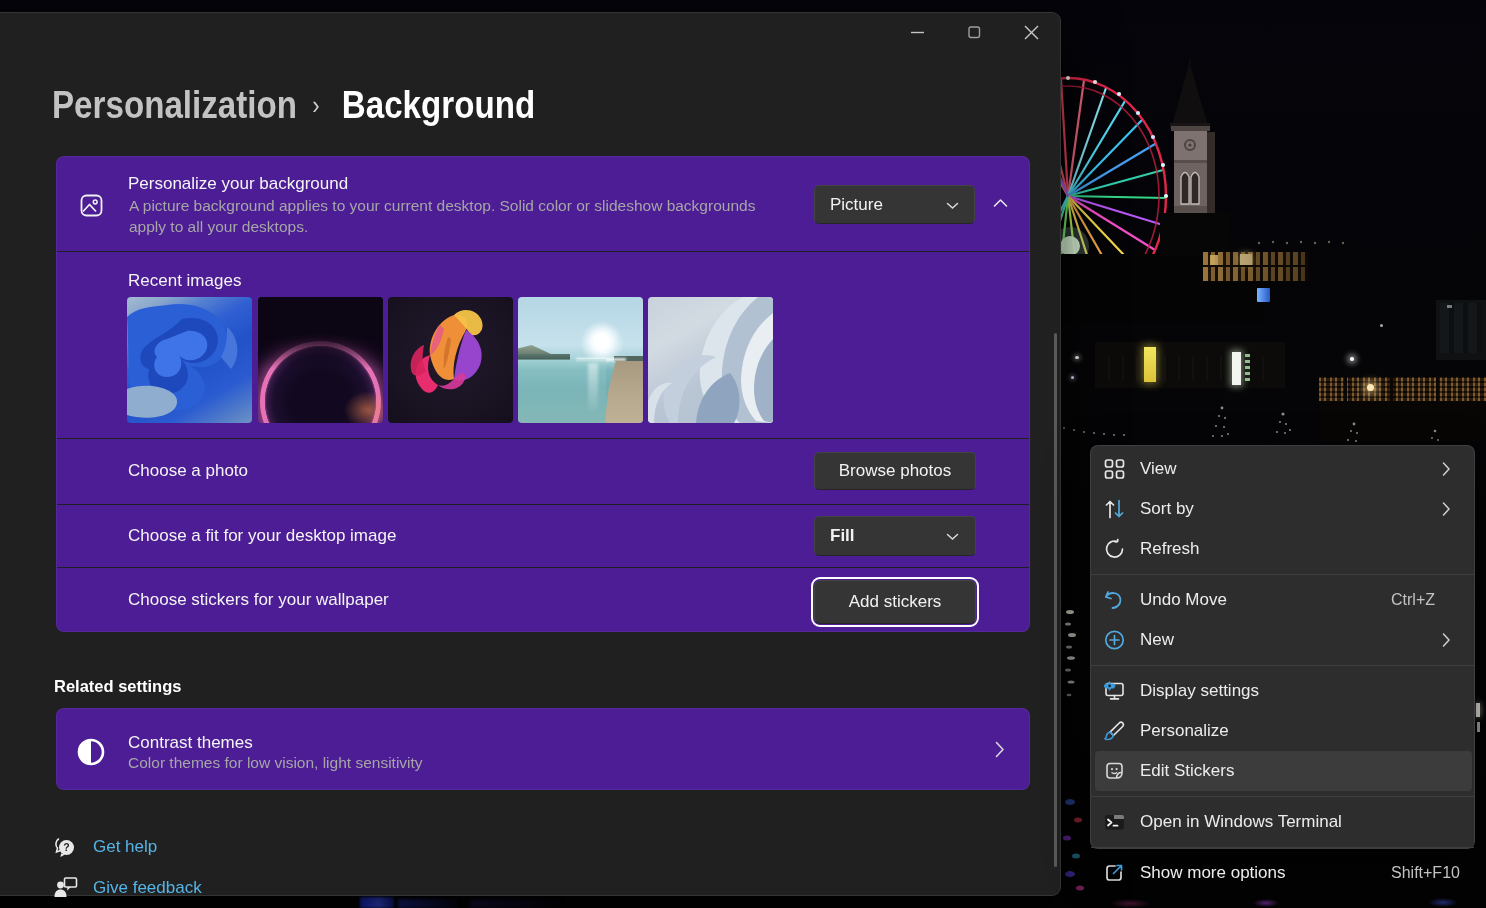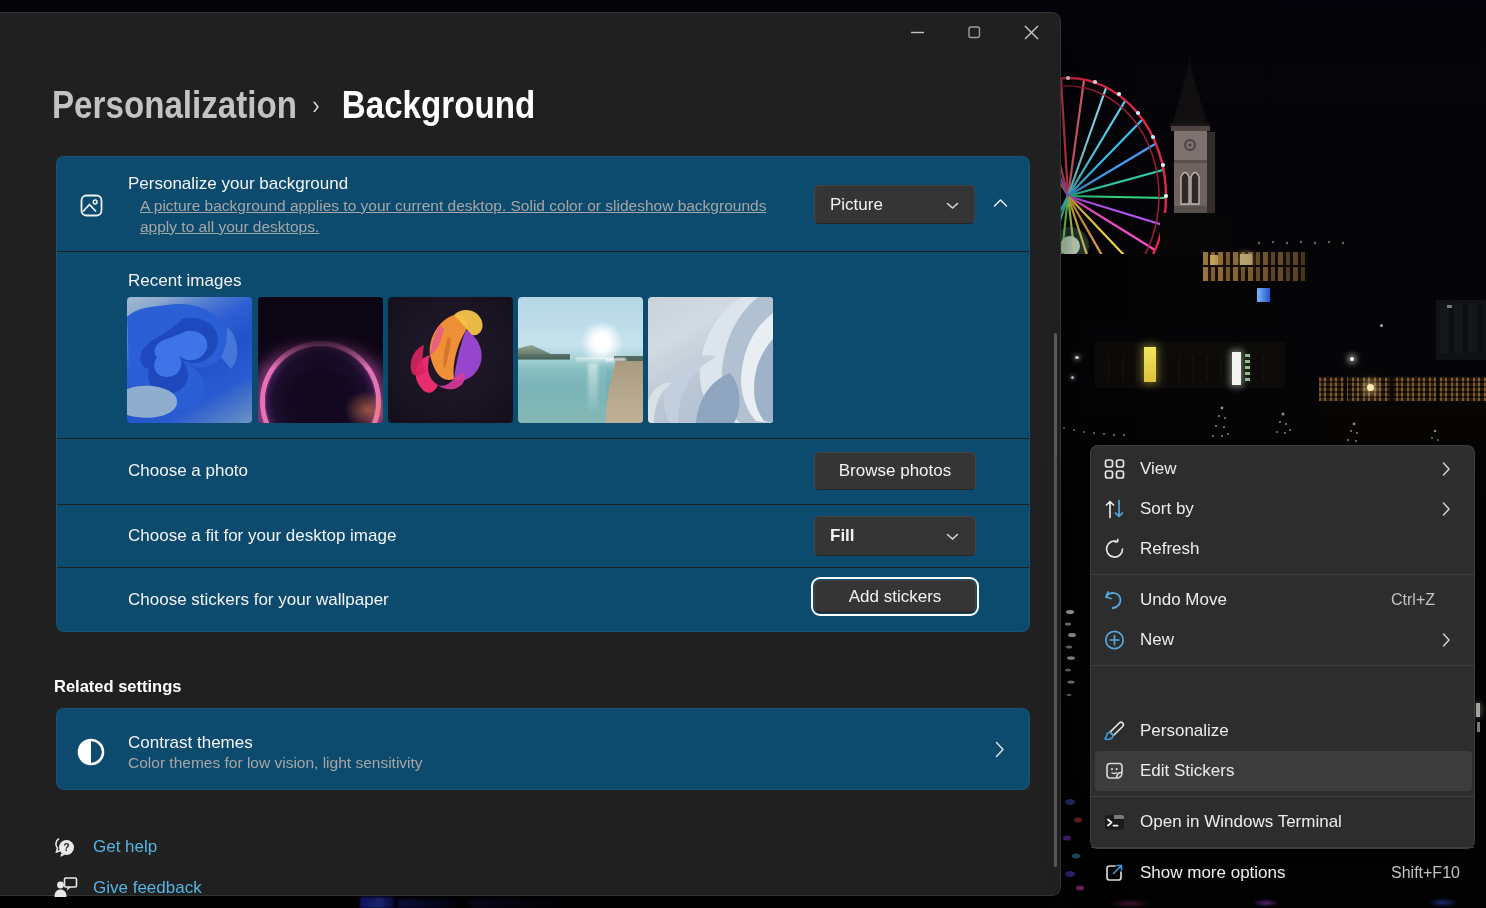--- a/index.html
+++ b/index.html
@@ -17,7 +17,7 @@
   #crumb .dim { color:#c3c3c3; }
   #crumb .sep { font-weight:400; color:#cfcfcf; font-size:26px; vertical-align:4px; margin:0 26px 0 18px; }
   .card {
-    position:absolute; left:76px; width:974px; background:#0c4a6e;
+    position:absolute; left:76px; width:974px; background:#4c1d95;
     border:1px solid rgba(255,255,255,0.055); border-radius:8px;
   }
   .rowsep { position:absolute; left:0; right:0; height:1px; background:#1f1f1f; }

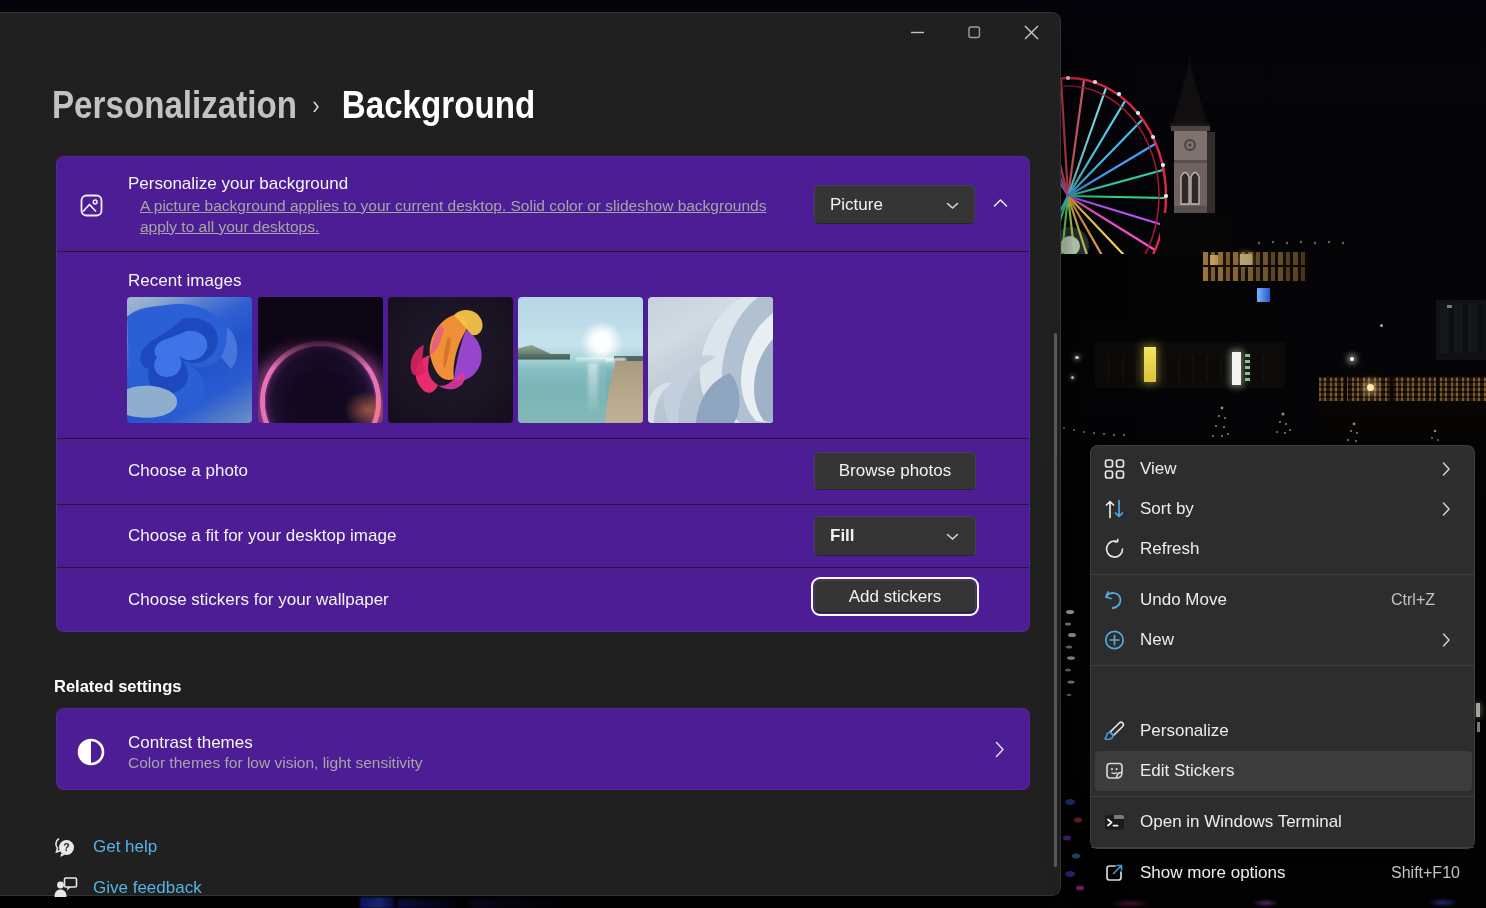--- a/index.html
+++ b/index.html
@@ -264,7 +264,7 @@
     <path d="M3 17.5 L9.5 10.5 L16 17.5" fill="none" stroke="#f0f0f0" stroke-width="1.8" stroke-linejoin="round"></path>
   </svg>
   <div class="abs t-white" style="left:71px;top:16px;">Personalize your background</div>
-  <div class="abs t-grey" style="left:83px;top:39px;text-decoration:underline;">A picture background applies to your current desktop. Solid color or slideshow backgrounds<br>apply to all your desktops.</div>
+  <div class="abs t-grey" style="left:72px;top:39px;">A picture background applies to your current desktop. Solid color or slideshow backgrounds<br>apply to all your desktops.</div>
   <div class="btn" style="left:757px;top:28px;width:161px;height:39px;justify-content:flex-start;padding-left:15px;">Picture
     <svg class="abs" style="left:131px;top:16px;" width="13" height="8" viewBox="0 0 13 8">
         <path d="M1.5 1.5 L6.5 6 L11.5 1.5" fill="none" stroke="#dadada" stroke-width="1.5" stroke-linecap="round"></path>

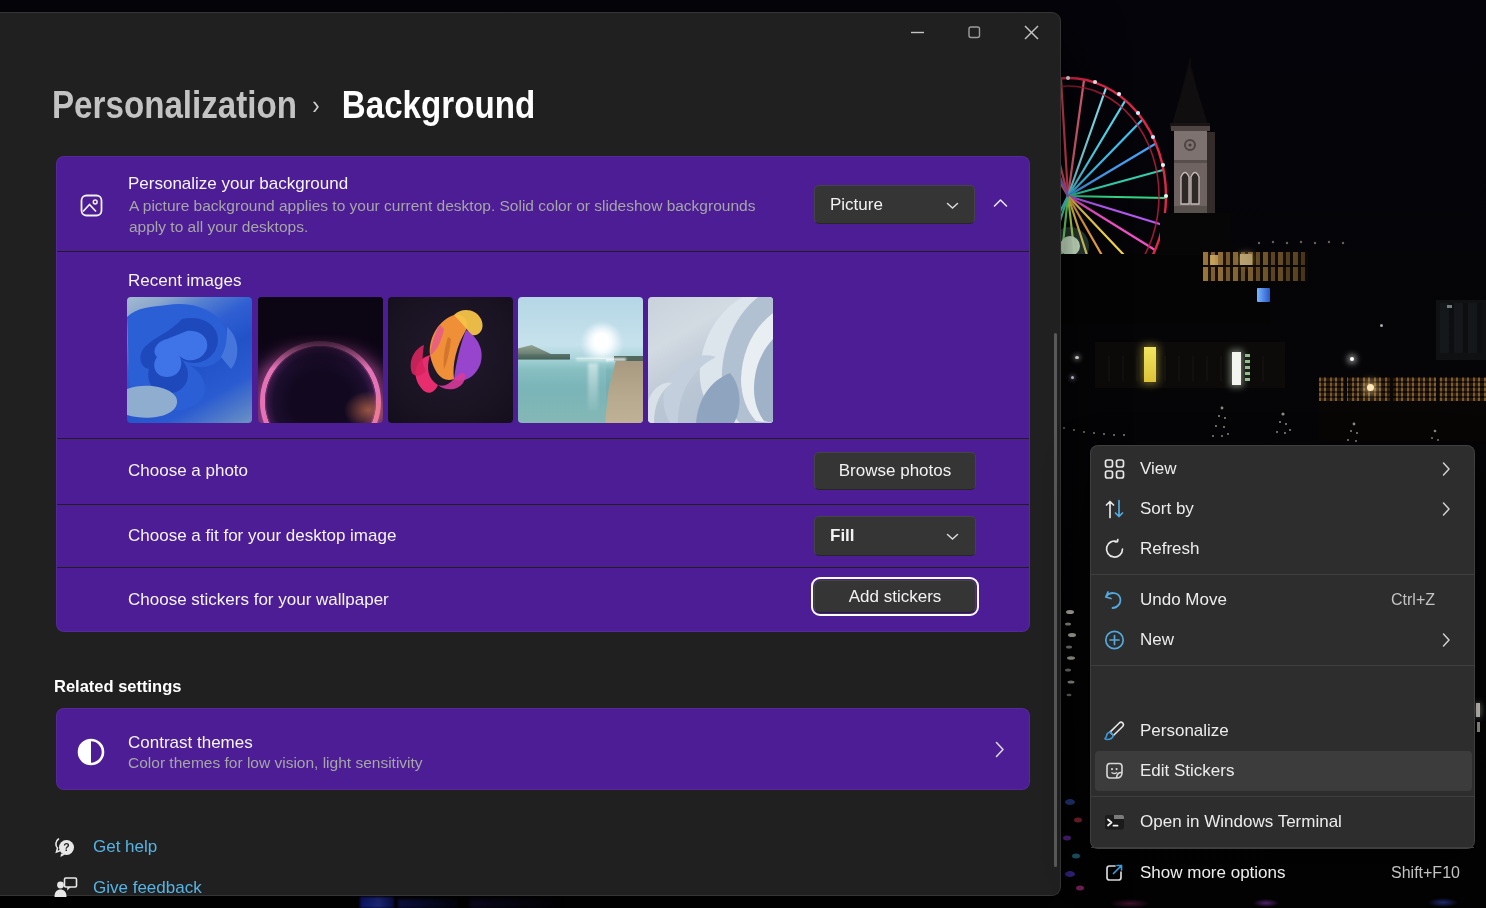--- a/index.html
+++ b/index.html
@@ -347,7 +347,7 @@
   <div class="rowsep" style="top:410px;"></div>
 
   <div class="abs t-white" style="left:71px;top:432px;">Choose stickers for your wallpaper</div>
-  <div class="btn" style="left:757px;top:423px;width:162px;height:33px;outline:2.5px solid #ffffff;outline-offset:1.5px;border-radius:6px;">Add stickers</div>
+  <div class="btn" style="left:757px;top:423px;width:162px;height:44px;outline:2.5px solid #ffffff;outline-offset:1.5px;border-radius:6px;">Add stickers</div>
 </div>
 
 <div class="abs" style="left:54px;top:675px;color:#fff;font-size:16.5px;line-height:22px;font-weight:700;">Related settings</div>

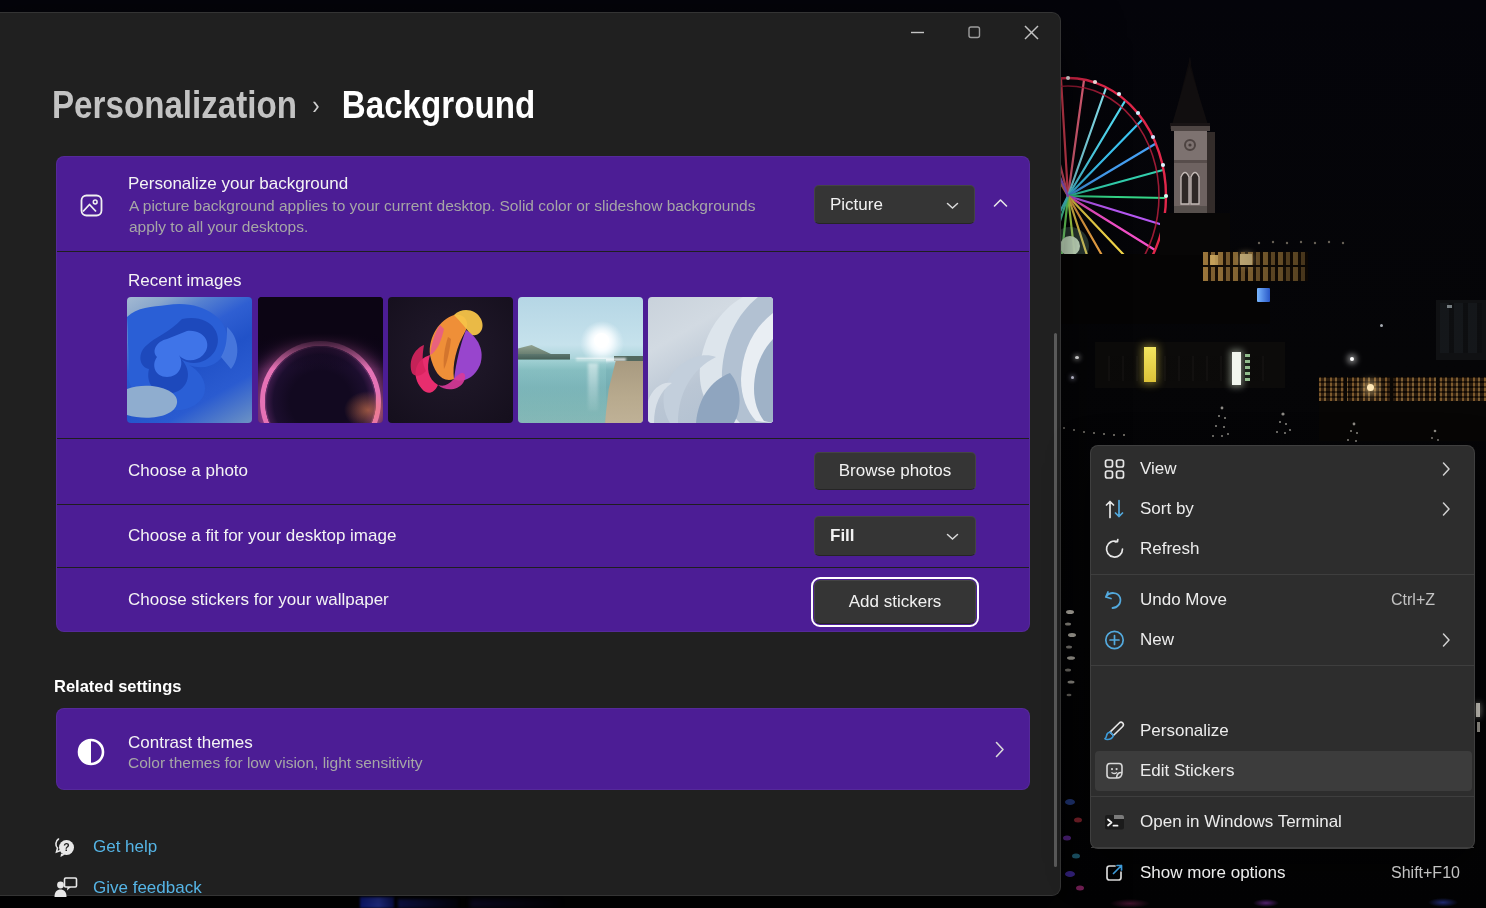--- a/index.html
+++ b/index.html
@@ -442,6 +442,15 @@
   </div>
   <div class="msep" style="top:219px;"></div>
 
+  <div class="mi" style="top:225px;">
+    <svg class="ictr" viewBox="0 0 21 21">
+      <path d="M3.2 3 L17 3 Q19 3 19 5 L19 13 Q19 15 17 15 L4 15 Q2 15 2 13 L2 6.5" fill="none" stroke="#e6e6e6" stroke-width="1.6" stroke-linecap="round"></path>
+      <path d="M10.5 15 L10.5 18 M6.5 18.4 L14.5 18.4" stroke="#e6e6e6" stroke-width="1.6" stroke-linecap="round"></path>
+      <path d="M5.6 0.4 L7.1 2.9 L10 2.9 L11.5 5.4 L10 7.9 L7.1 7.9 L5.6 10.4 L4.1 7.9 L1.2 7.9 L-0.3 5.4 L1.2 2.9 L4.1 2.9 Z" fill="#3d9ad8"></path>
+      <circle cx="5.6" cy="5.4" r="1.3" fill="#151f27"></circle>
+    </svg>
+    <span class="lbl">Display settings</span>
+  </div>
 
   <div class="mi" style="top:305px;">
     <svg class="ictr" viewBox="0 0 21 21">

